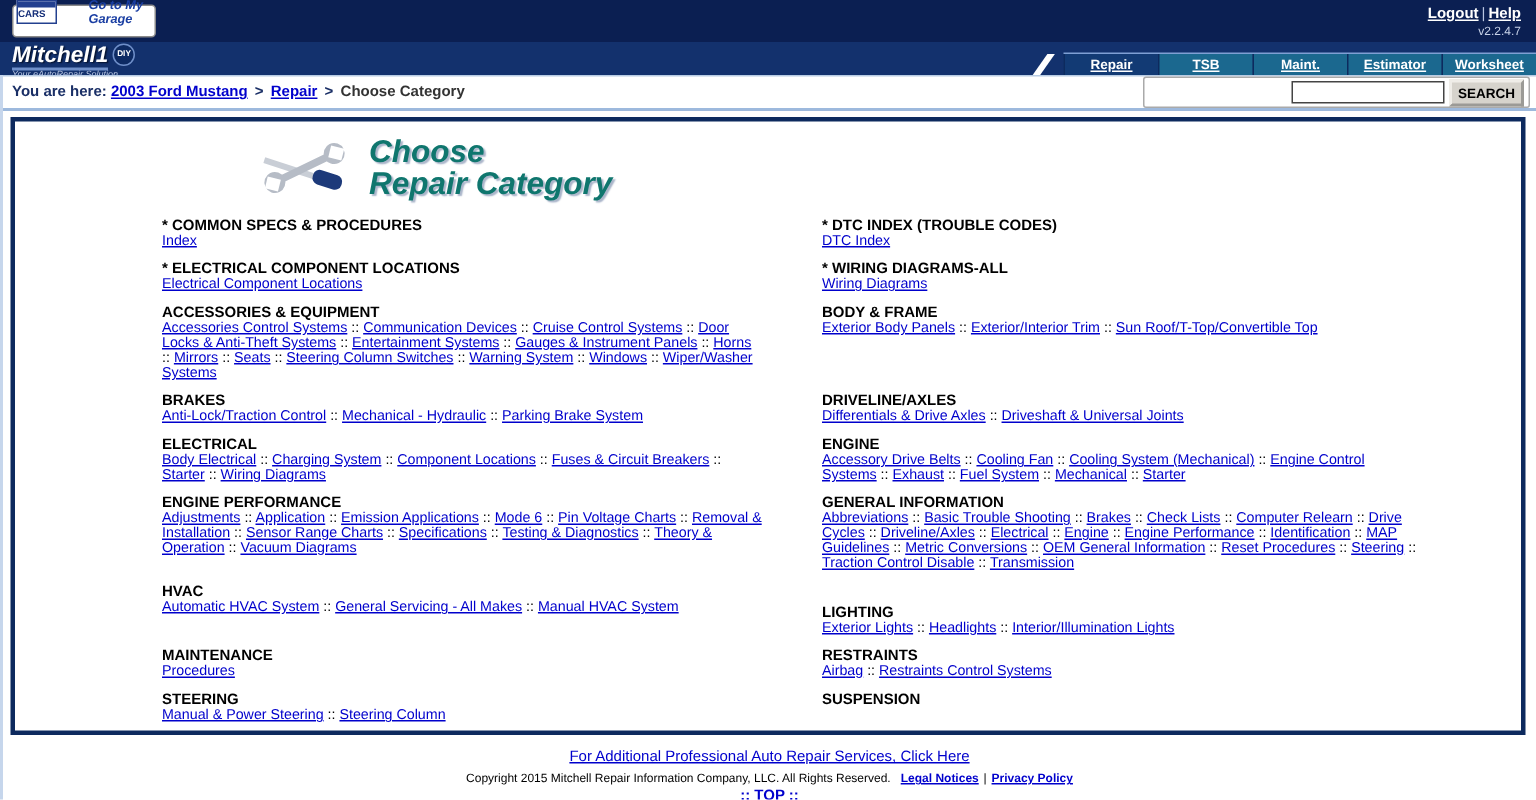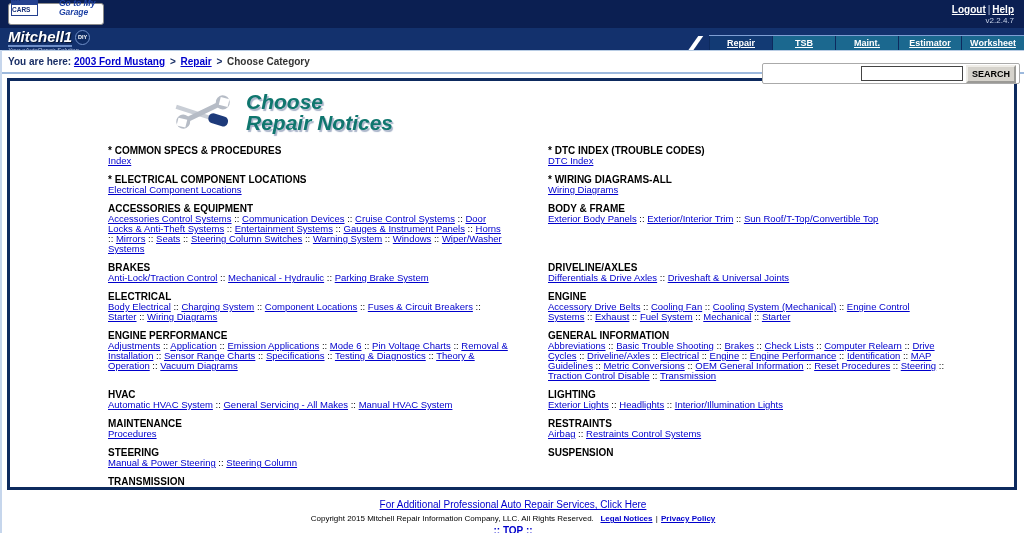--- a/index.html
+++ b/index.html
@@ -48,7 +48,7 @@
   .crumb a { color:#0000cc; text-decoration:underline; cursor:pointer; }
   .crumb .bsep { color:#1a2f66; margin:0 2px; }
   .crumb-current { color:#333; }
-  .search-panel { position:absolute; right:4px; top:12px; width:258px; height:21px;
+  .search-panel { position:absolute; right:4px; top:0; width:258px; height:21px;
                   border:1px solid #aaa; border-radius:2px; background:#fff; display:flex;
                   justify-content:flex-end; align-items:center; gap:3px; padding:0 3px;margin-left:32px; }
   .search-panel input { width:102px; height:15px; border:1px solid #444; font-size:10px; padding:0 2px; }

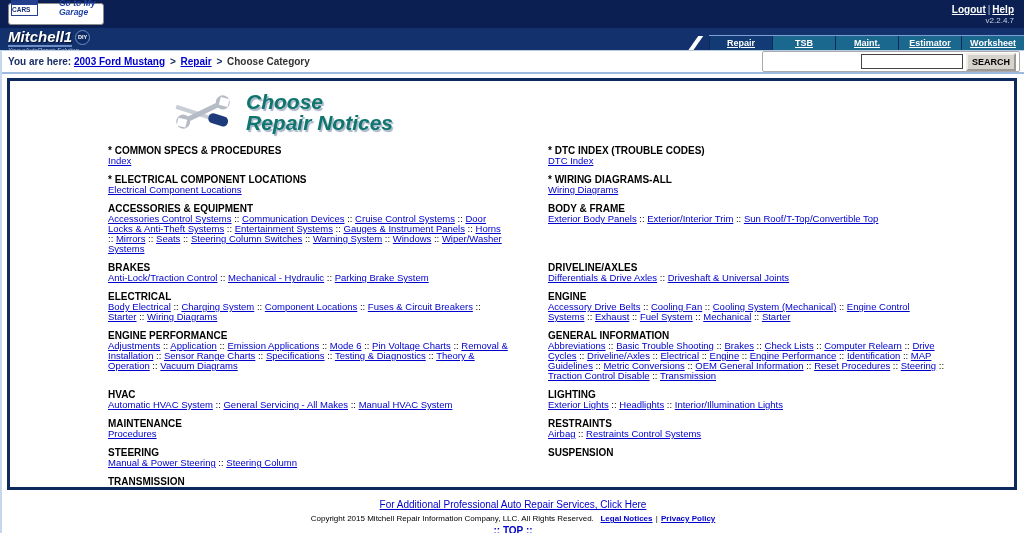--- a/index.html
+++ b/index.html
@@ -145,7 +145,7 @@
         </svg>
         <div class="title-text">
           <div>Choose</div>
-          <div>Repair Notices</div>
+          <div>Repair Category</div>
         </div>
       </div>
       <div class="category-grid">

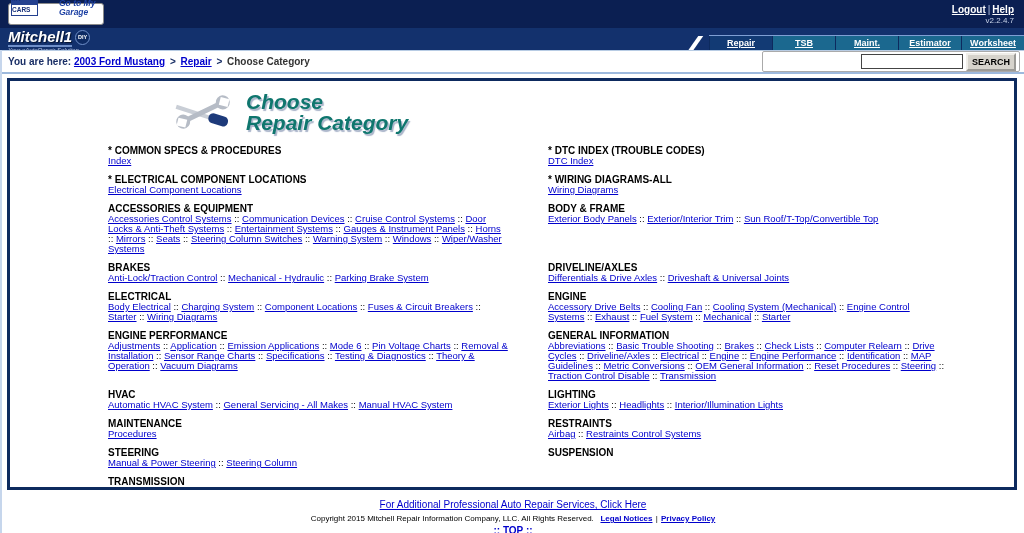--- a/index.html
+++ b/index.html
@@ -213,7 +213,7 @@
             <div class="cat-heading">GENERAL INFORMATION</div>
             <div class="cat-links"><a>Abbreviations</a><span class="sep"> :: </span><a>Basic Trouble Shooting</a><span class="sep"> :: </span><a>Brakes</a><span class="sep"> :: </span><a>Check Lists</a><span class="sep"> :: </span><a>Computer Relearn</a><span class="sep"> :: </span><a>Drive Cycles</a><span class="sep"> :: </span><a>Driveline/Axles</a><span class="sep"> :: </span><a>Electrical</a><span class="sep"> :: </span><a>Engine</a><span class="sep"> :: </span><a>Engine Performance</a><span class="sep"> :: </span><a>Identification</a><span class="sep"> :: </span><a>MAP Guidelines</a><span class="sep"> :: </span><a>Metric Conversions</a><span class="sep"> :: </span><a>OEM General Information</a><span class="sep"> :: </span><a>Reset Procedures</a><span class="sep"> :: </span><a>Steering</a><span class="sep"> :: </span><a>Traction Control Disable</a><span class="sep"> :: </span><a>Transmission</a></div>
           </div>
-          <div class="cat-section" style="grid-area: 7 / 2;">
+          <div class="cat-section" style="grid-area: 7 / 2; margin-top: 14px;">
             <div class="cat-heading">LIGHTING</div>
             <div class="cat-links"><a>Exterior Lights</a><span class="sep"> :: </span><a>Headlights</a><span class="sep"> :: </span><a>Interior/Illumination Lights</a></div>
           </div>

